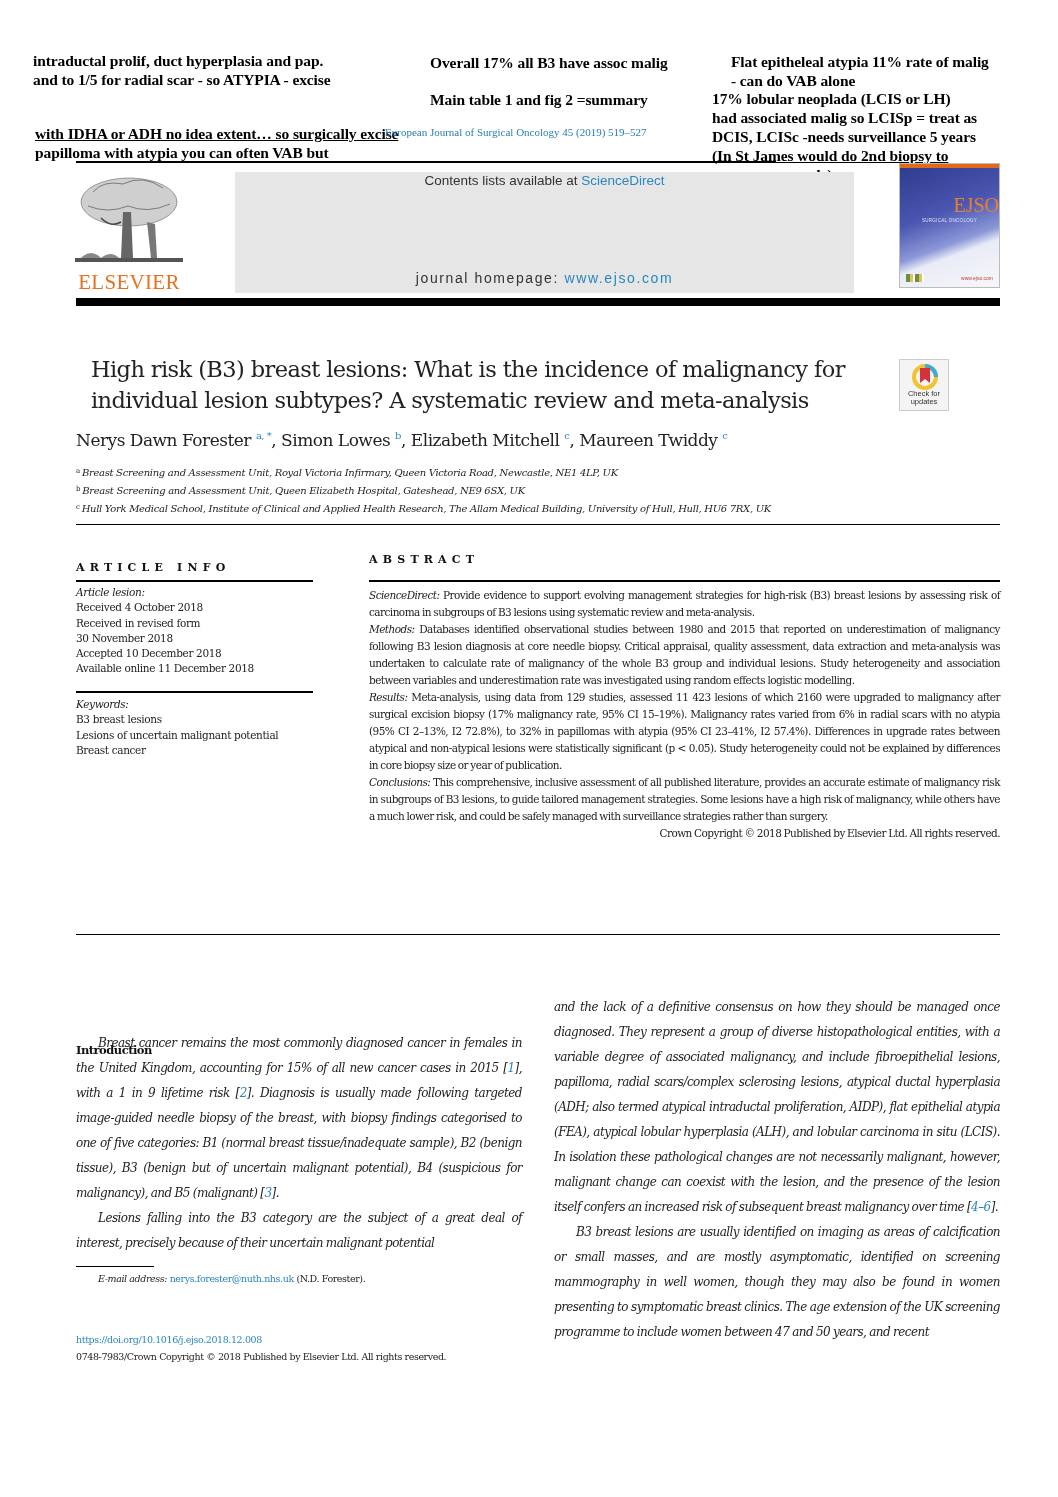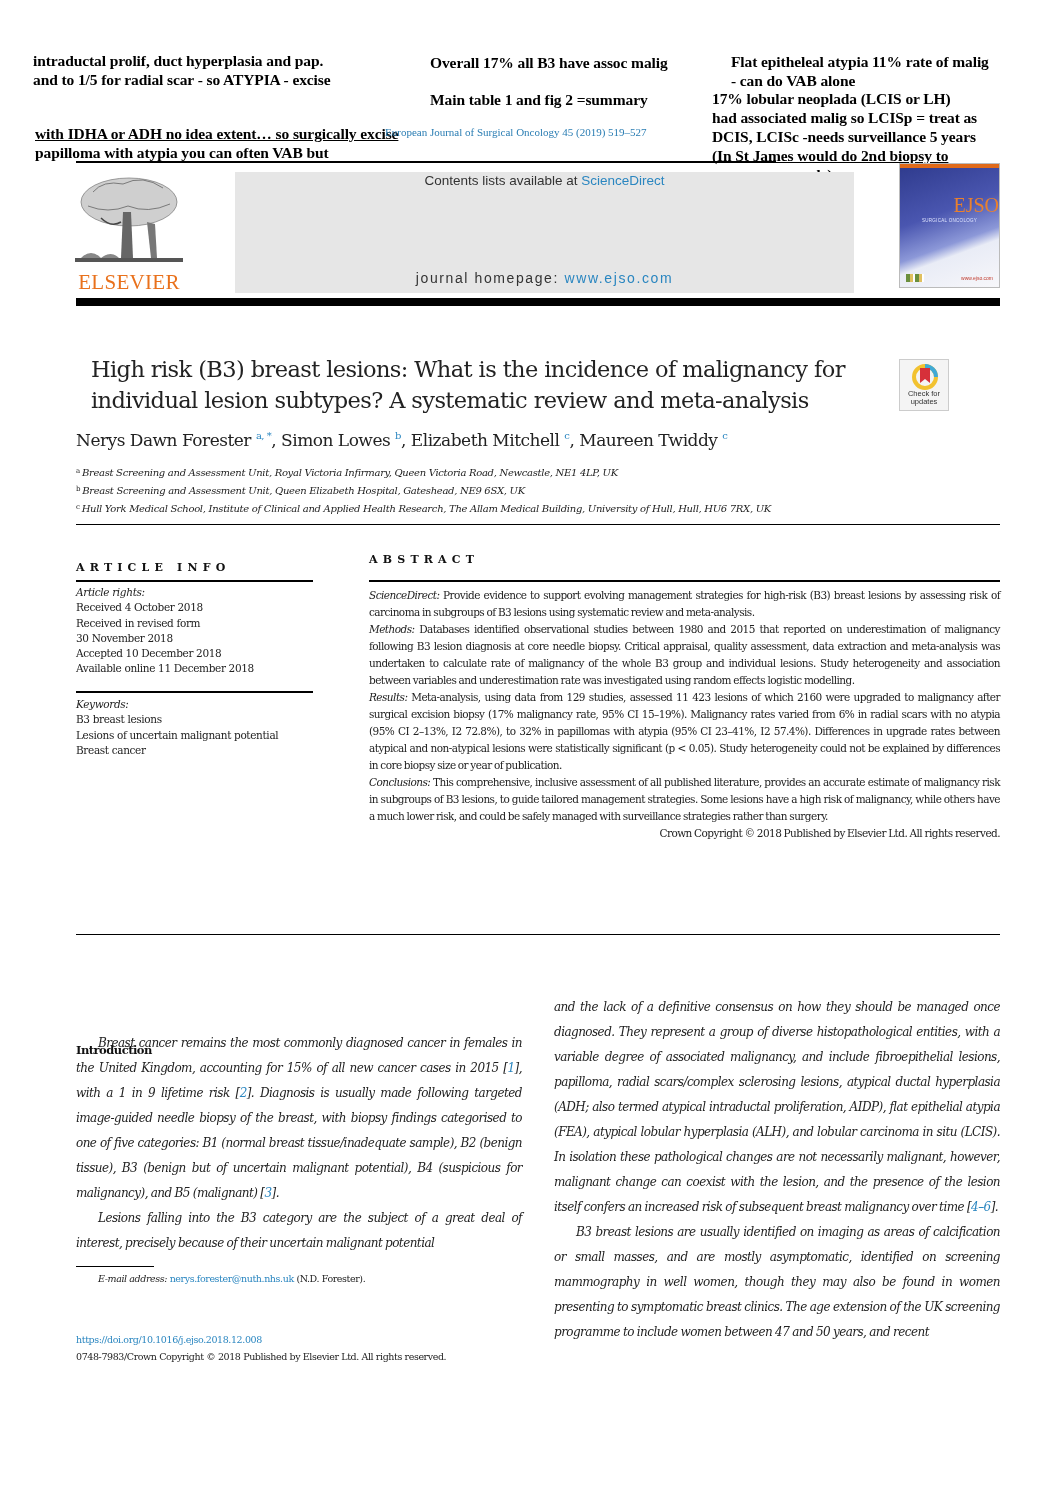--- a/index.html
+++ b/index.html
@@ -160,7 +160,7 @@
 <div class="spaced-head" style="left:76px; top:553px;margin-top:8px;">ARTICLE INFO</div>
 <div class="rule-thin" style="left:76px; top:580px; width:237px; height:2px;"></div>
 <div class="info">
-  <div class="it">Article rights:</div>
+  <div class="it">Article lesion:</div>
   <div>Received 4 October 2018</div>
   <div>Received in revised form</div>
   <div>30 November 2018</div>

